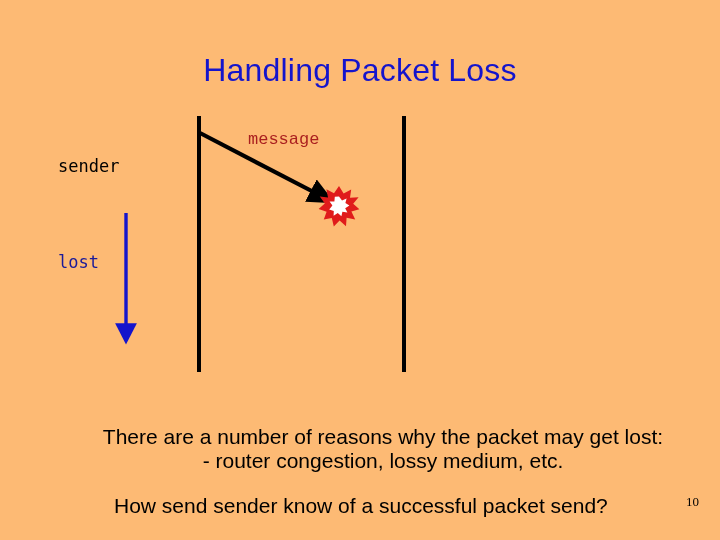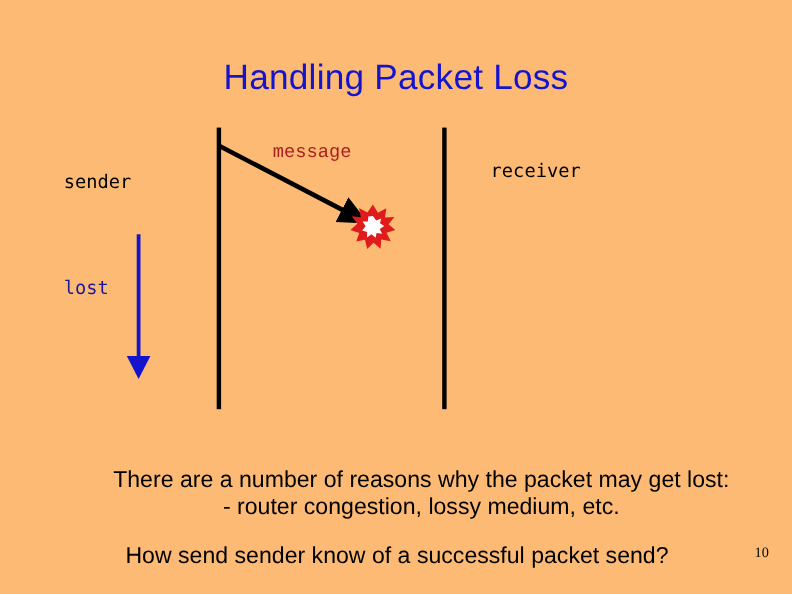--- a/index.html
+++ b/index.html
@@ -124,7 +124,6 @@
 
     <div class="actor-label" id="label-sender">sender</div>
 
-    <div class="actor-label" id="label-receiver">receiver</div>
 
     <div id="label-message">message</div>
 

